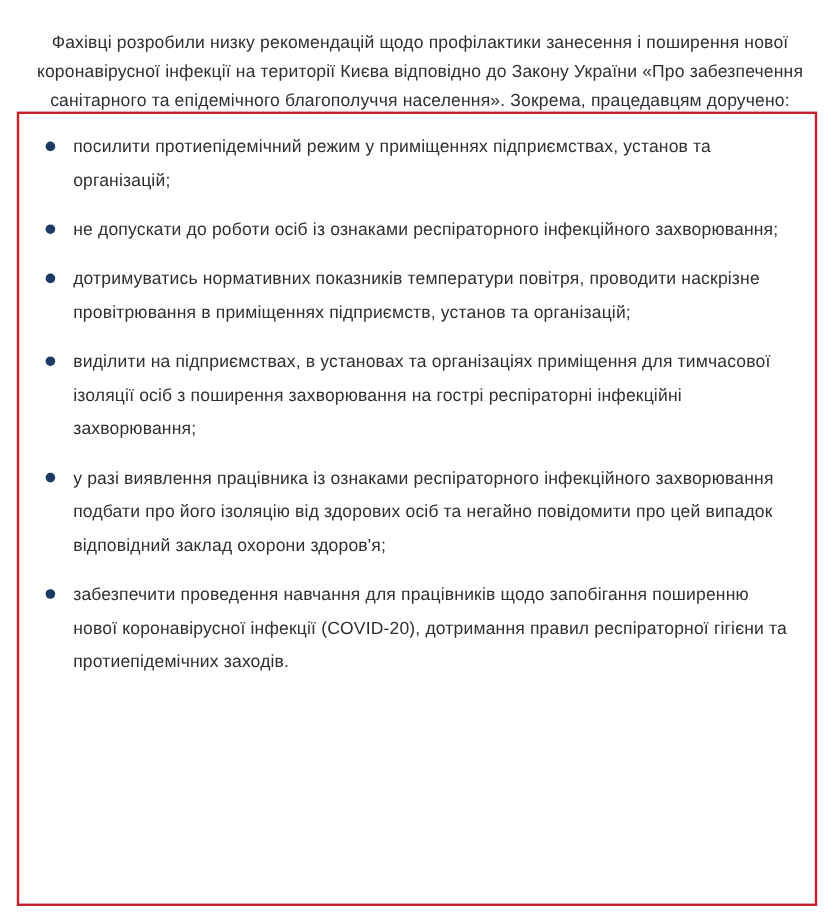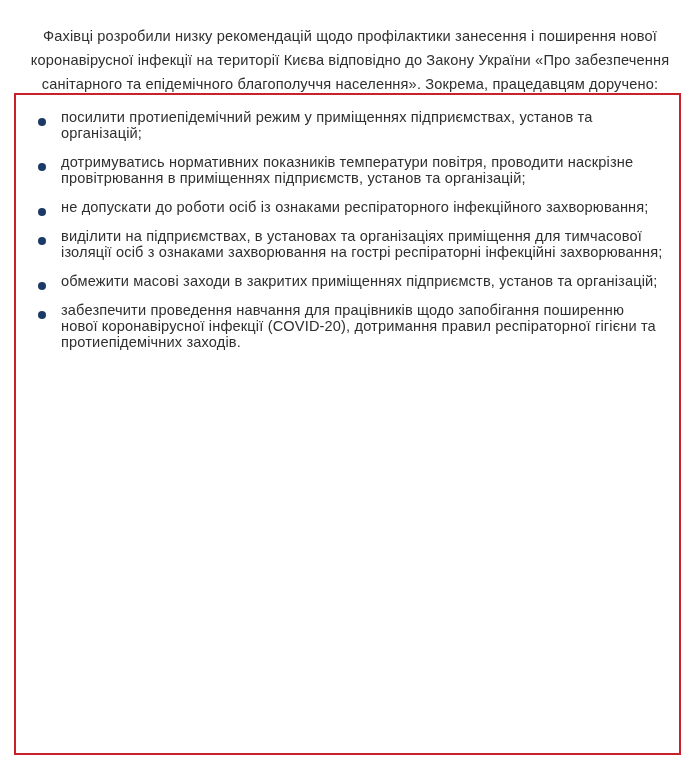--- a/index.html
+++ b/index.html
@@ -61,7 +61,7 @@
     padding-left: 23px;
     margin: 0 0 13px 0;
     font-size: 14.6px;
-    line-height: 16px;
+    line-height: 28px;
     color: #2f2f2f;
     letter-spacing: 0.01em;
   }

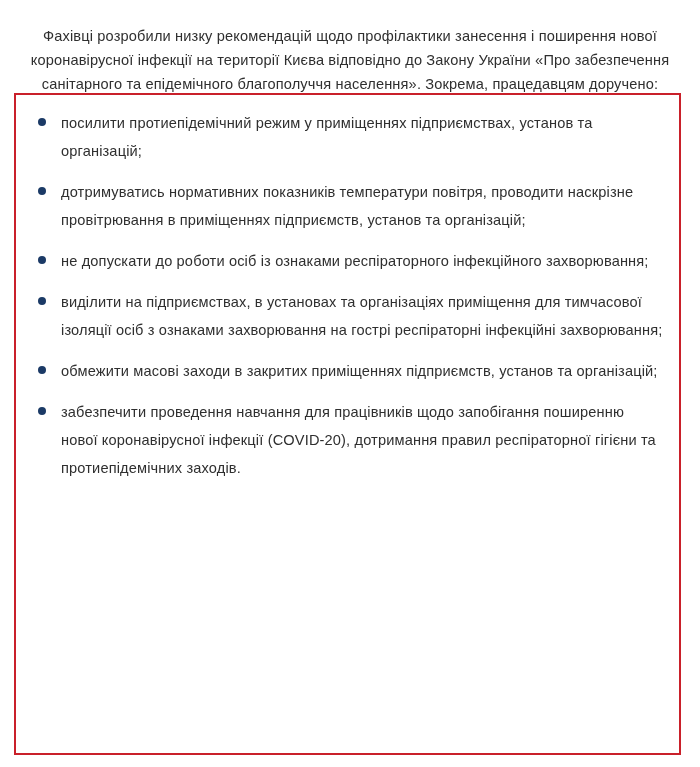--- a/index.html
+++ b/index.html
@@ -102,12 +102,12 @@
 
       <li class="rec-item">
         <span class="bullet-dot" style="background: rgb(27, 58, 102);"></span>
-        <span class="rec-text">дотримуватись нормативних показників температури повітря, проводити наскрізне провітрювання в приміщеннях підприємств, установ та організацій;</span>
+        <span class="rec-text">не допускати до роботи осіб із ознаками респіраторного інфекційного захворювання;</span>
       </li>
 
       <li class="rec-item">
         <span class="bullet-dot" style="background: rgb(27, 58, 102);"></span>
-        <span class="rec-text">не допускати до роботи осіб із ознаками респіраторного інфекційного захворювання;</span>
+        <span class="rec-text">дотримуватись нормативних показників температури повітря, проводити наскрізне провітрювання в приміщеннях підприємств, установ та організацій;</span>
       </li>
 
       <li class="rec-item">

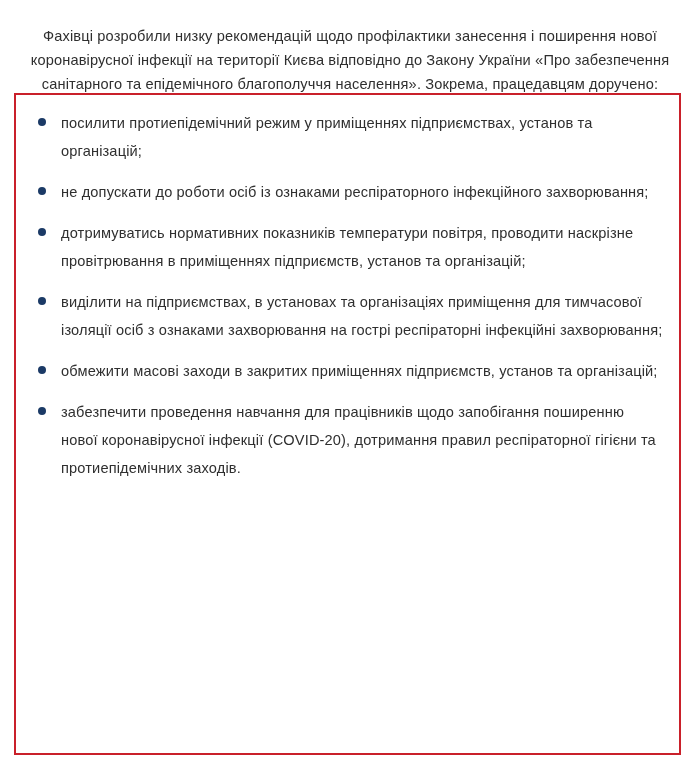--- a/index.html
+++ b/index.html
@@ -112,7 +112,7 @@
 
       <li class="rec-item">
         <span class="bullet-dot" style="background: rgb(27, 58, 102);"></span>
-        <span class="rec-text">виділити на підприємствах, в установах та організаціях приміщення для тимчасової ізоляції осіб з ознаками захворювання на гострі респіраторні інфекційні захворювання;</span>
+        <span class="rec-text">виділити на підприємствах, в установах та організаціях приміщення для тимчасової ізоляції осіб з поширення захворювання на гострі респіраторні інфекційні захворювання;</span>
       </li>
 
 

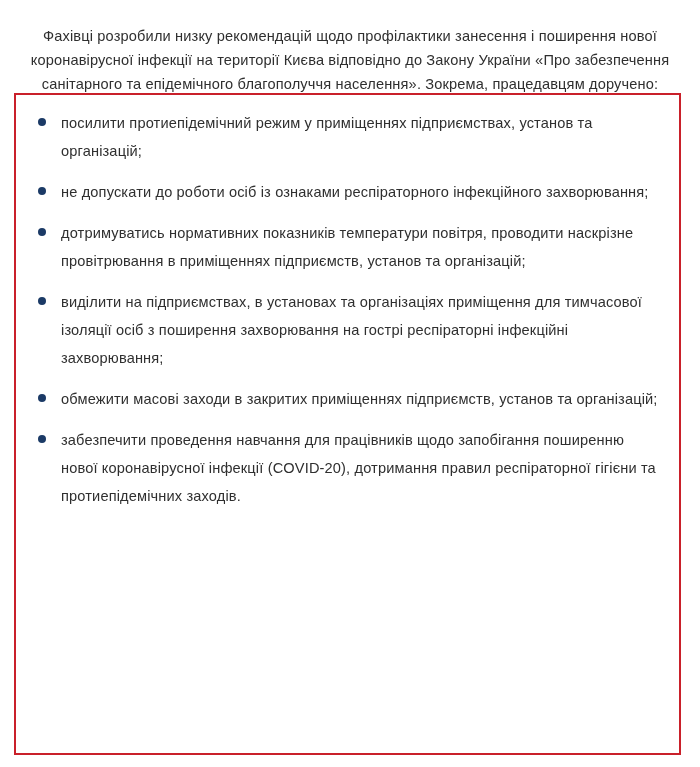--- a/index.html
+++ b/index.html
@@ -115,6 +115,10 @@
         <span class="rec-text">виділити на підприємствах, в установах та організаціях приміщення для тимчасової ізоляції осіб з поширення захворювання на гострі респіраторні інфекційні захворювання;</span>
       </li>
 
+      <li class="rec-item">
+        <span class="bullet-dot" style="background: rgb(27, 58, 102);"></span>
+        <span class="rec-text">у разі виявлення працівника із ознаками респіраторного інфекційного захворювання подбати про його ізоляцію від здорових осіб та негайно повідомити про цей випадок відповідний заклад охорони здоров'я;</span>
+      </li>
 
       <li class="rec-item">
         <span class="bullet-dot" style="background: rgb(27, 58, 102);"></span>

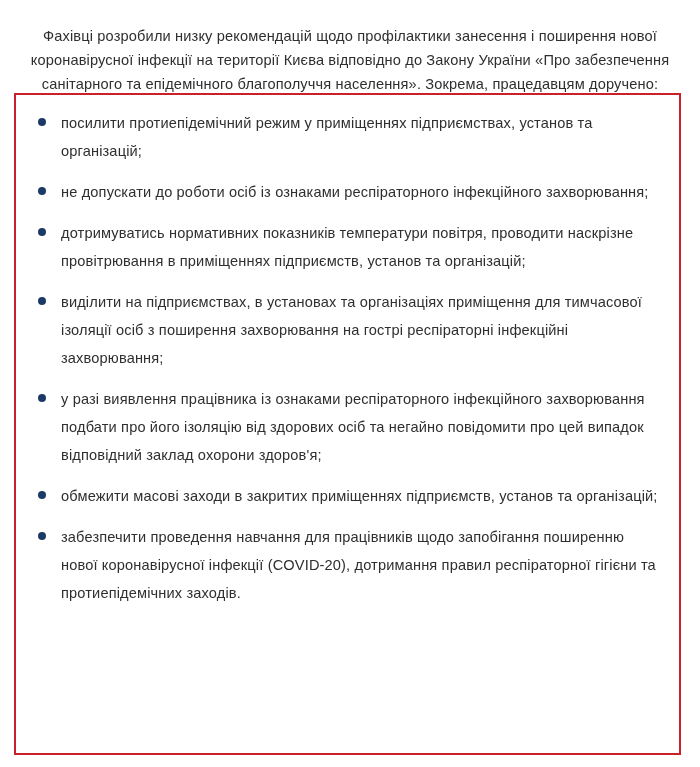--- a/index.html
+++ b/index.html
@@ -120,10 +120,6 @@
         <span class="rec-text">у разі виявлення працівника із ознаками респіраторного інфекційного захворювання подбати про його ізоляцію від здорових осіб та негайно повідомити про цей випадок відповідний заклад охорони здоров'я;</span>
       </li>
 
-      <li class="rec-item">
-        <span class="bullet-dot" style="background: rgb(27, 58, 102);"></span>
-        <span class="rec-text">обмежити масові заходи в закритих приміщеннях підприємств, установ та організацій;</span>
-      </li>
 
 
 

